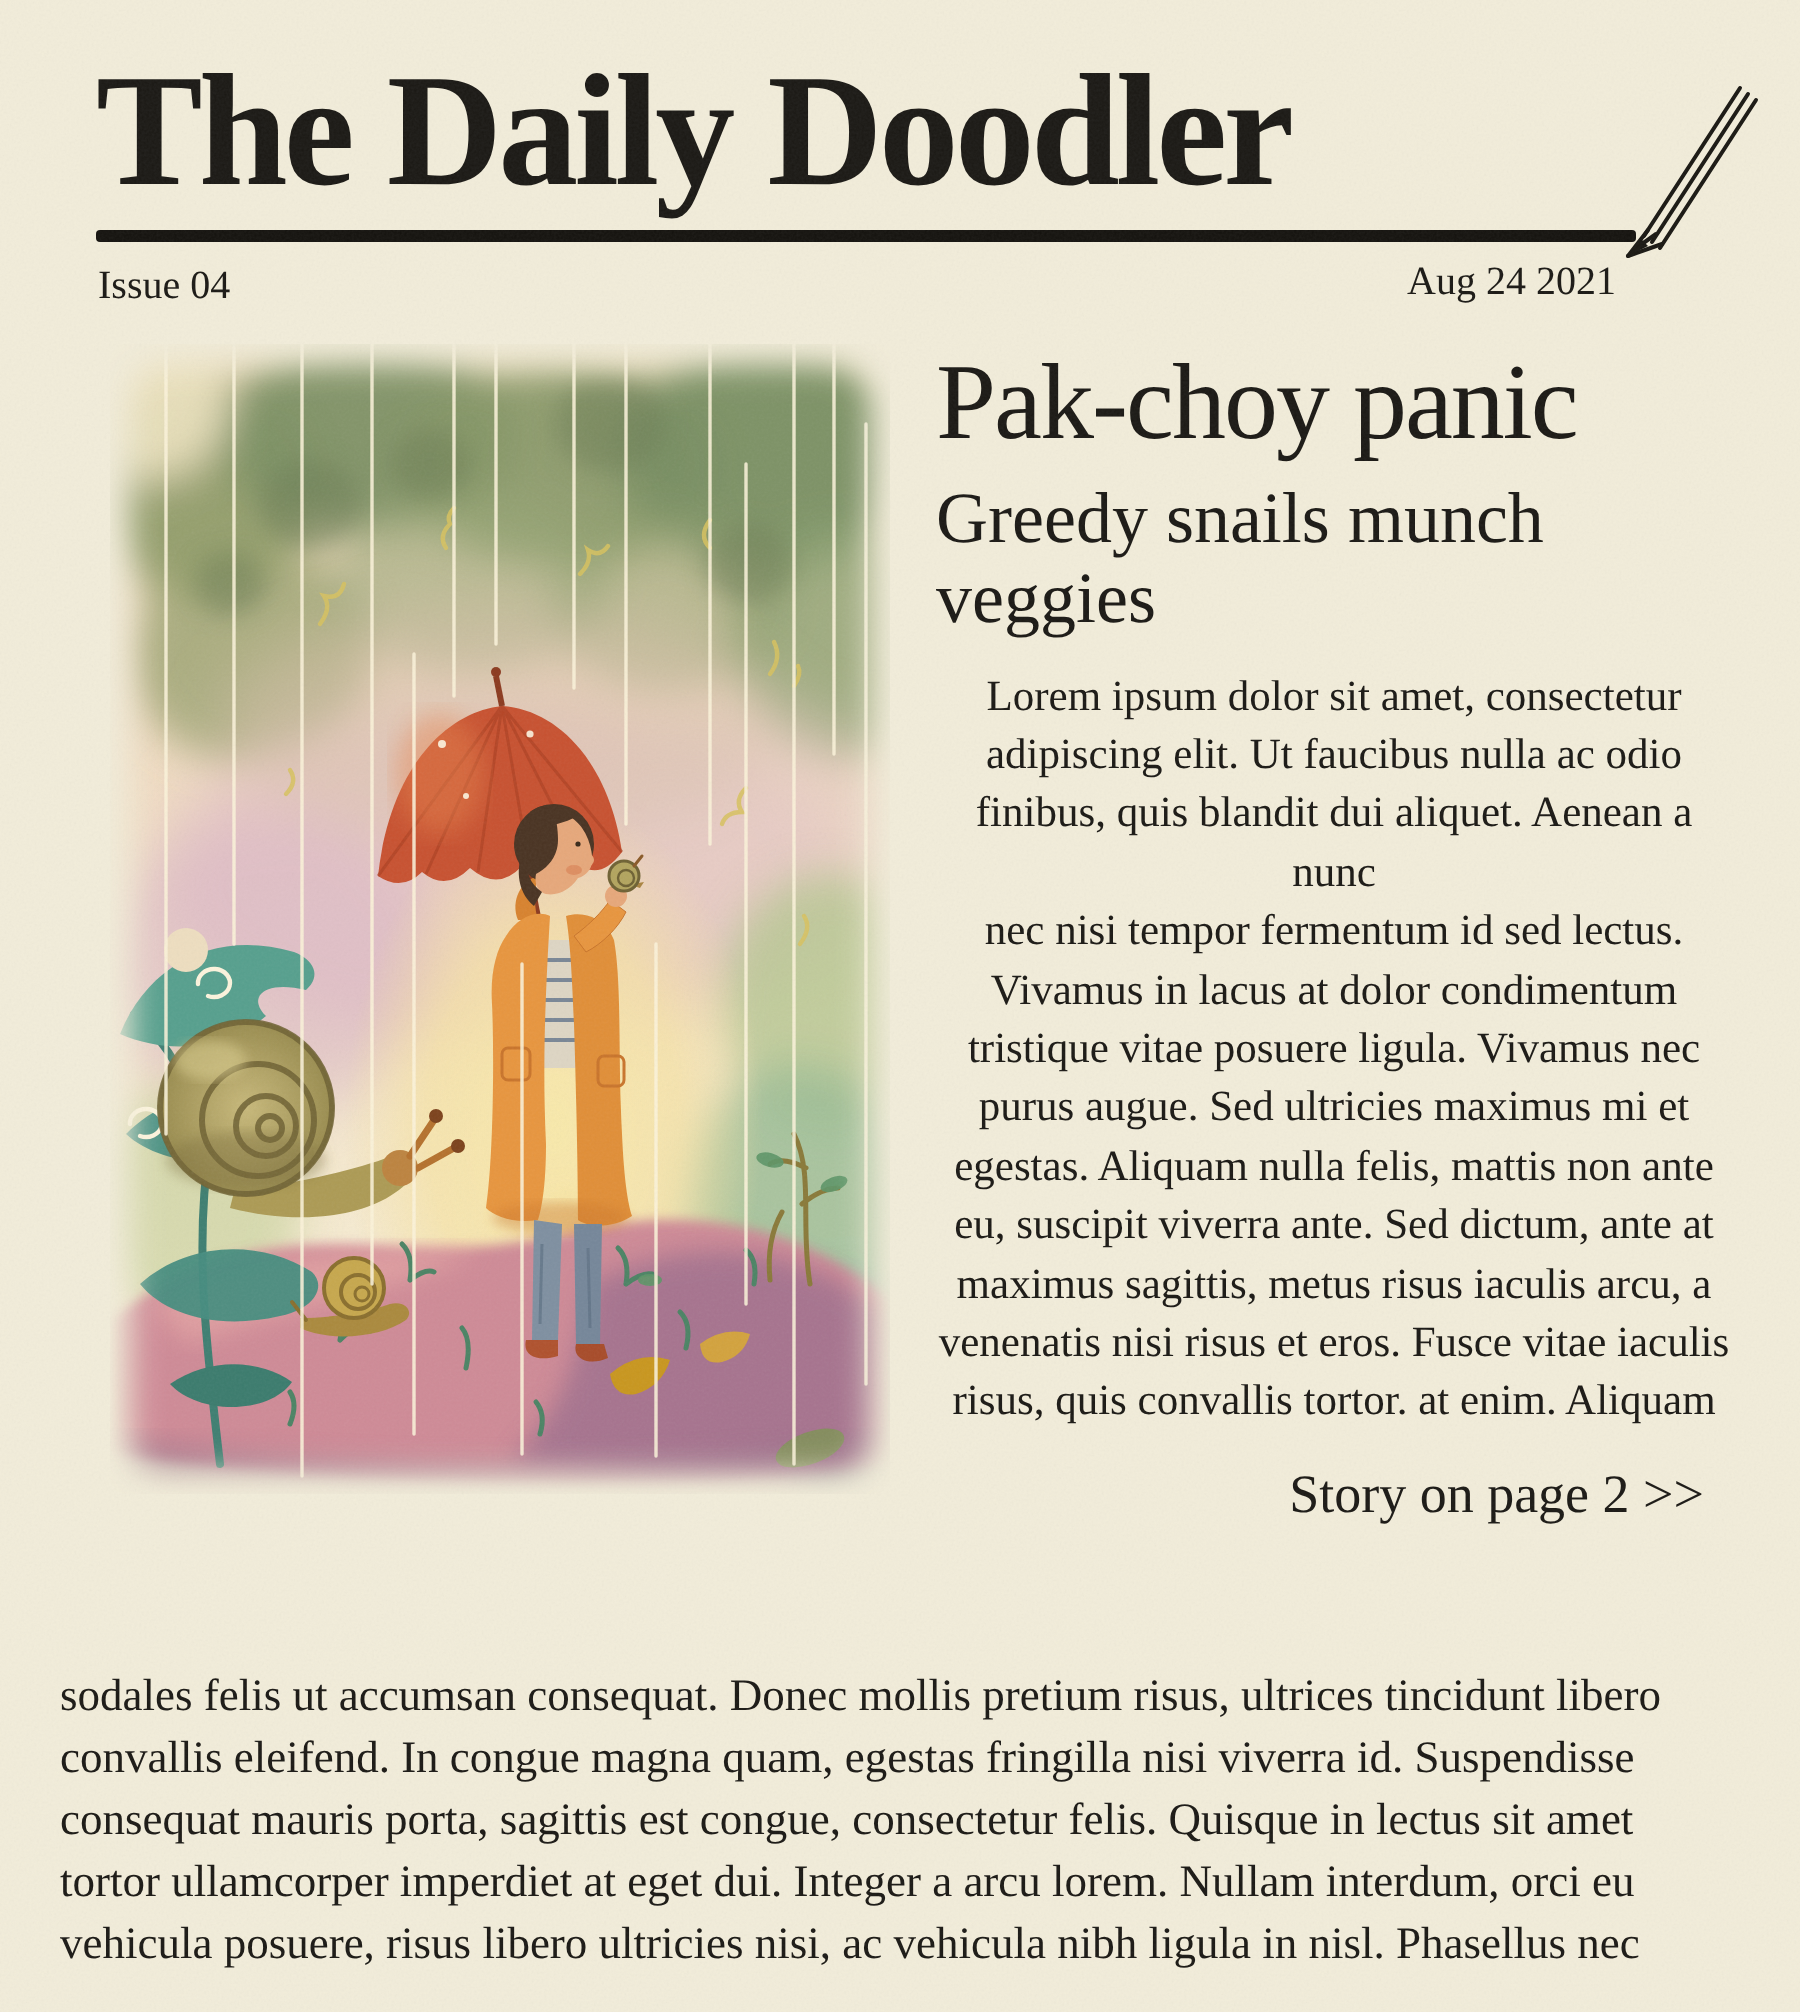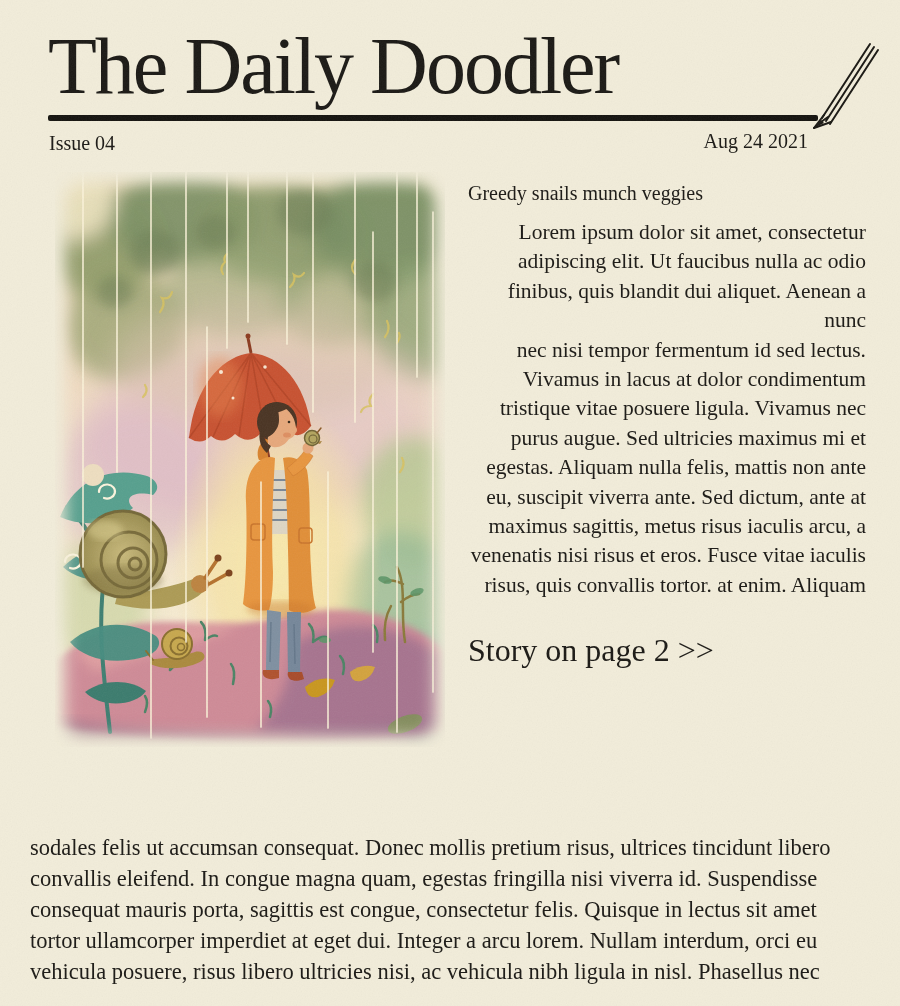--- a/index.html
+++ b/index.html
@@ -14,7 +14,7 @@
 
   .masthead-title {
     position:absolute; left:48px; top:26px; margin:0;
-    font-size:80px; font-weight:400; letter-spacing:-2px; line-height:1;
+    font-size:80px; font-weight:700; letter-spacing:-2px; line-height:1;
     white-space:nowrap;
   }
   .masthead-rule {

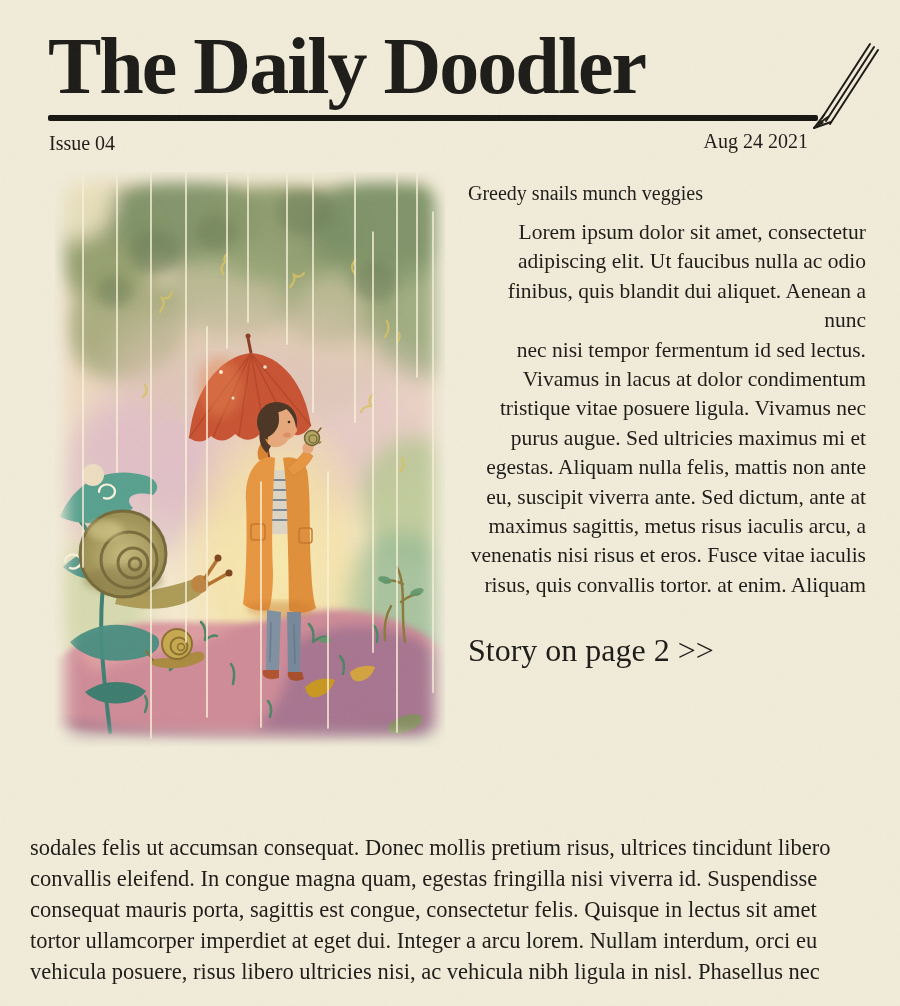--- a/index.html
+++ b/index.html
@@ -331,6 +331,7 @@
   </svg>
 
   <section class="lead">
+    <h2 class="lead-headline">Pak-choy panic</h2>
     <h3 class="lead-subhead">Greedy snails munch veggies</h3>
     <p class="lead-body">Lorem ipsum dolor sit amet, consectetur adipiscing elit. Ut faucibus nulla ac odio finibus, quis blandit dui aliquet. Aenean a nunc
 nec nisi tempor fermentum id sed lectus. Vivamus in lacus at dolor condimentum tristique vitae posuere ligula. Vivamus nec purus augue. Sed ultricies maximus mi et egestas. Aliquam nulla felis, mattis non ante eu, suscipit viverra ante. Sed dictum, ante at maximus sagittis, metus risus iaculis arcu, a venenatis nisi risus et eros. Fusce vitae iaculis risus, quis convallis tortor.  at enim. Aliquam</p>

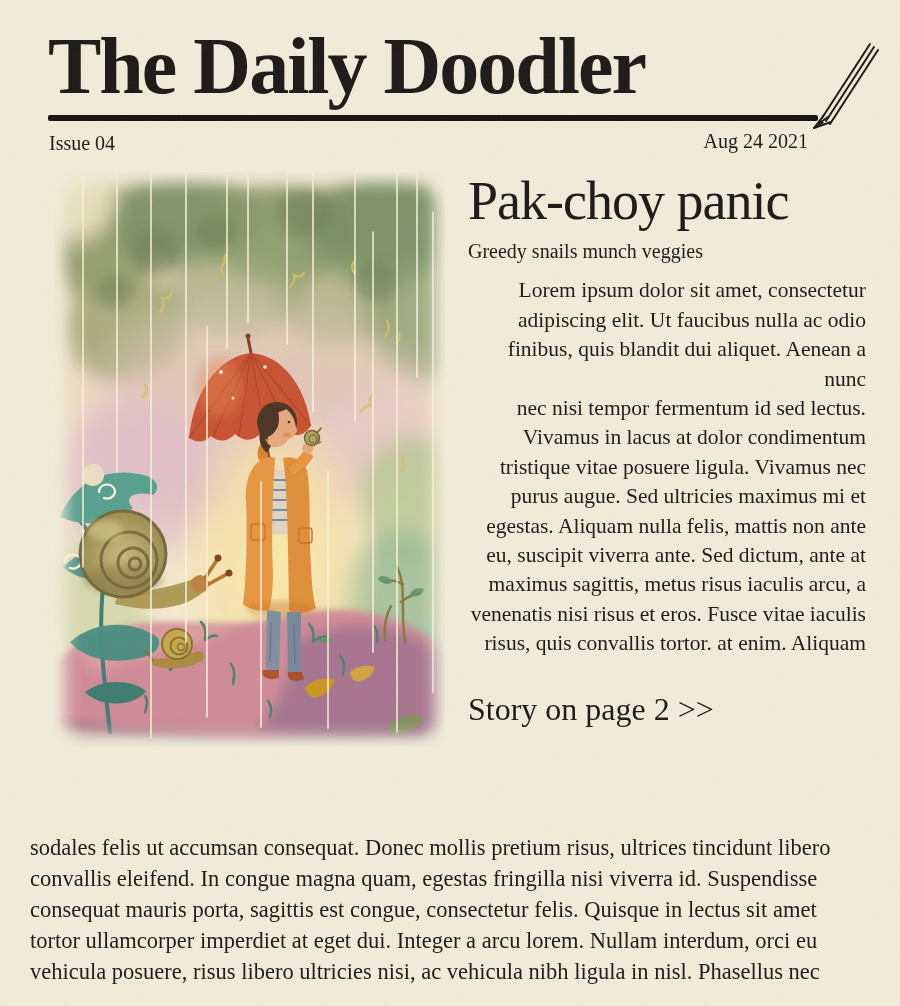--- a/index.html
+++ b/index.html
@@ -29,7 +29,7 @@
 
   .lead { position:absolute; left:468px; top:172px; width:398px; }
   .lead-headline { margin:0; font-size:54px; font-weight:500; letter-spacing:-1px; line-height:1.08; }
-  .lead-subhead  { margin:10px 0 0 0; font-size:20px; font-weight:400; line-height:1.1; }
+  .lead-subhead  { margin:10px 0 0 0; font-size:36px; font-weight:400; line-height:1.1; }
   .lead-body {
     margin:14px 0 0 0; font-size:21.5px; line-height:29.4px;
     white-space:pre-line; text-align:right;

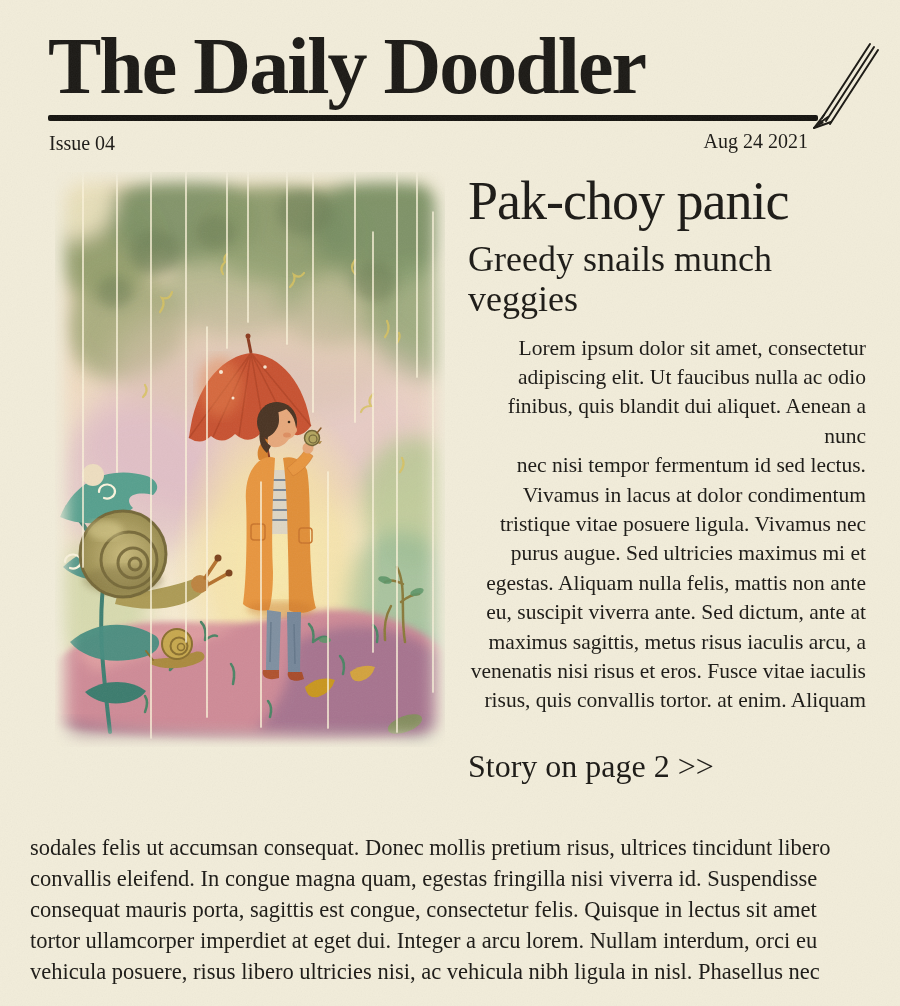--- a/index.html
+++ b/index.html
@@ -32,7 +32,7 @@
   .lead-subhead  { margin:10px 0 0 0; font-size:36px; font-weight:400; line-height:1.1; }
   .lead-body {
     margin:14px 0 0 0; font-size:21.5px; line-height:29.4px;
-    white-space:pre-line; text-align:right;
+    white-space:pre-line; text-align:center;
   }
   .lead-continue {
     margin:32px 0 0 0; font-size:32px; text-align:left; padding-right:14px;

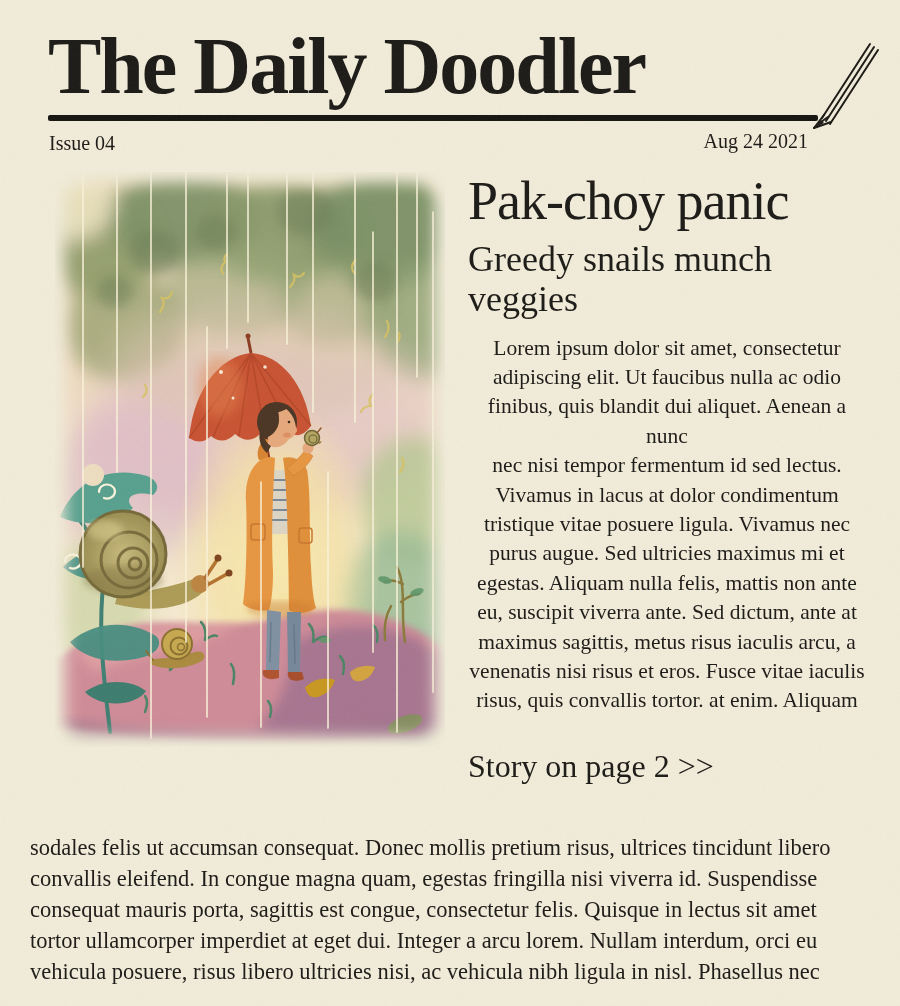--- a/index.html
+++ b/index.html
@@ -35,7 +35,7 @@
     white-space:pre-line; text-align:center;
   }
   .lead-continue {
-    margin:32px 0 0 0; font-size:32px; text-align:left; padding-right:14px;
+    margin:16px 0 0 0; font-size:27px; text-align:right; padding-right:14px;
   }
 
   .second-headline {

